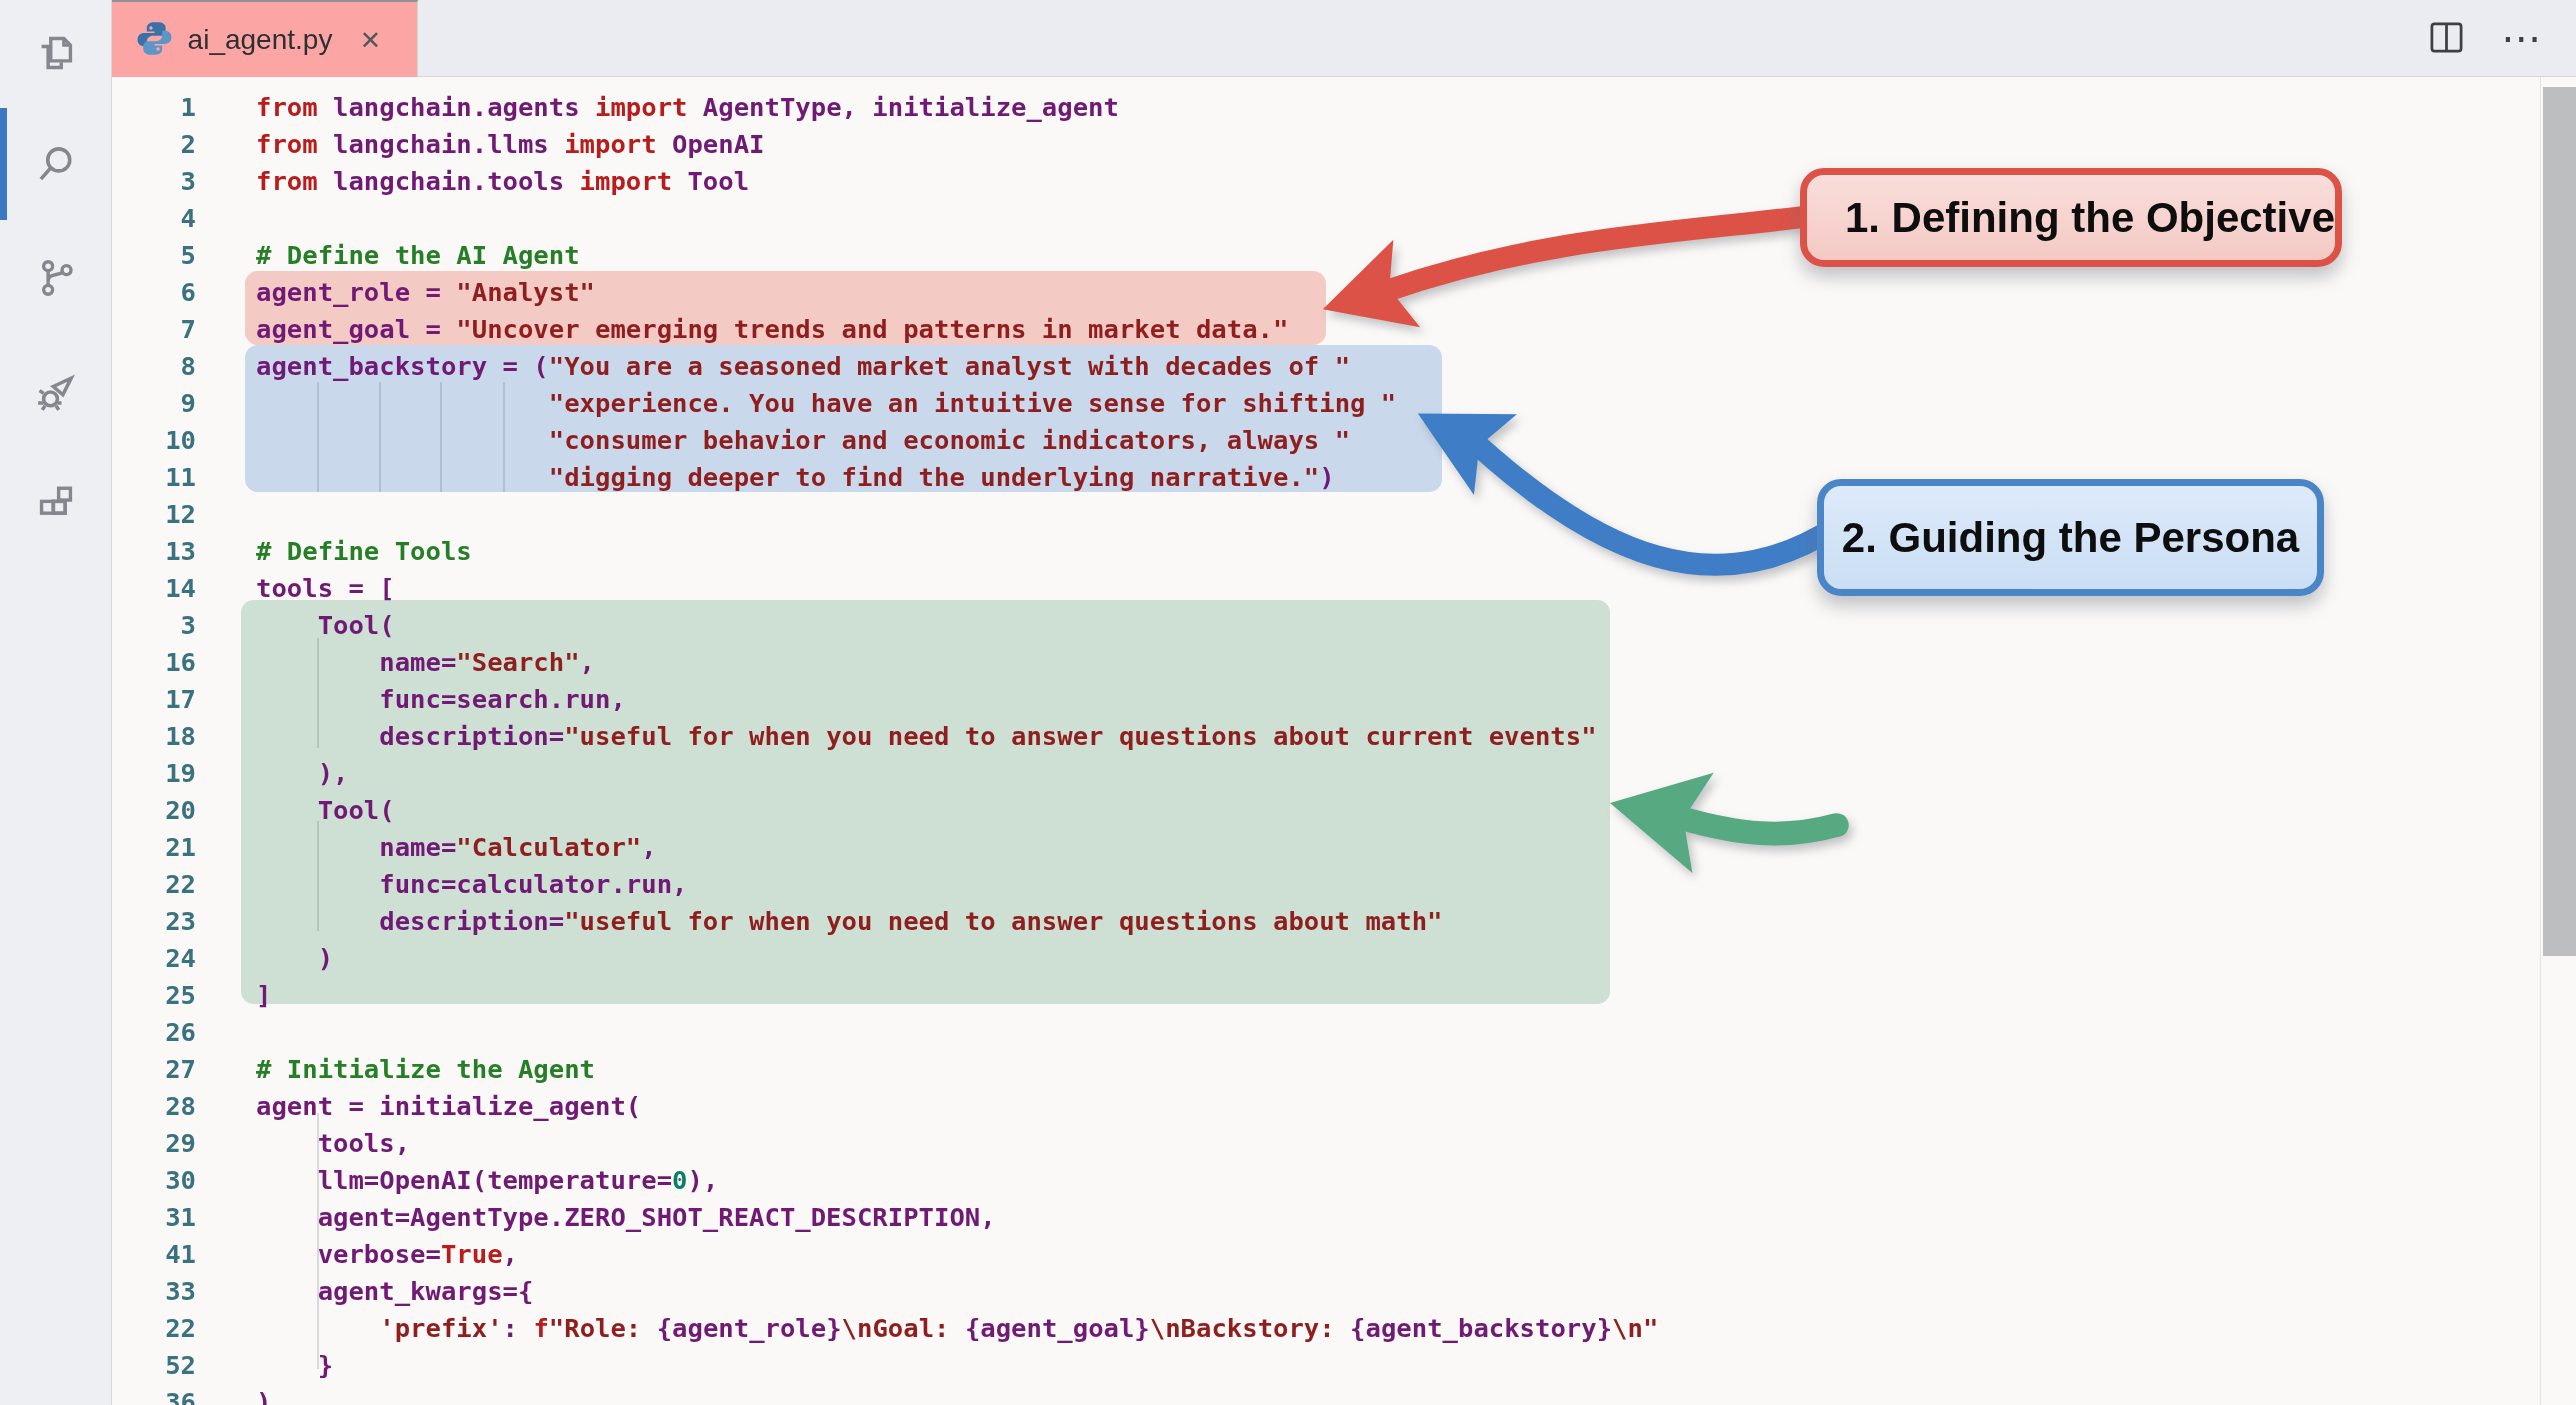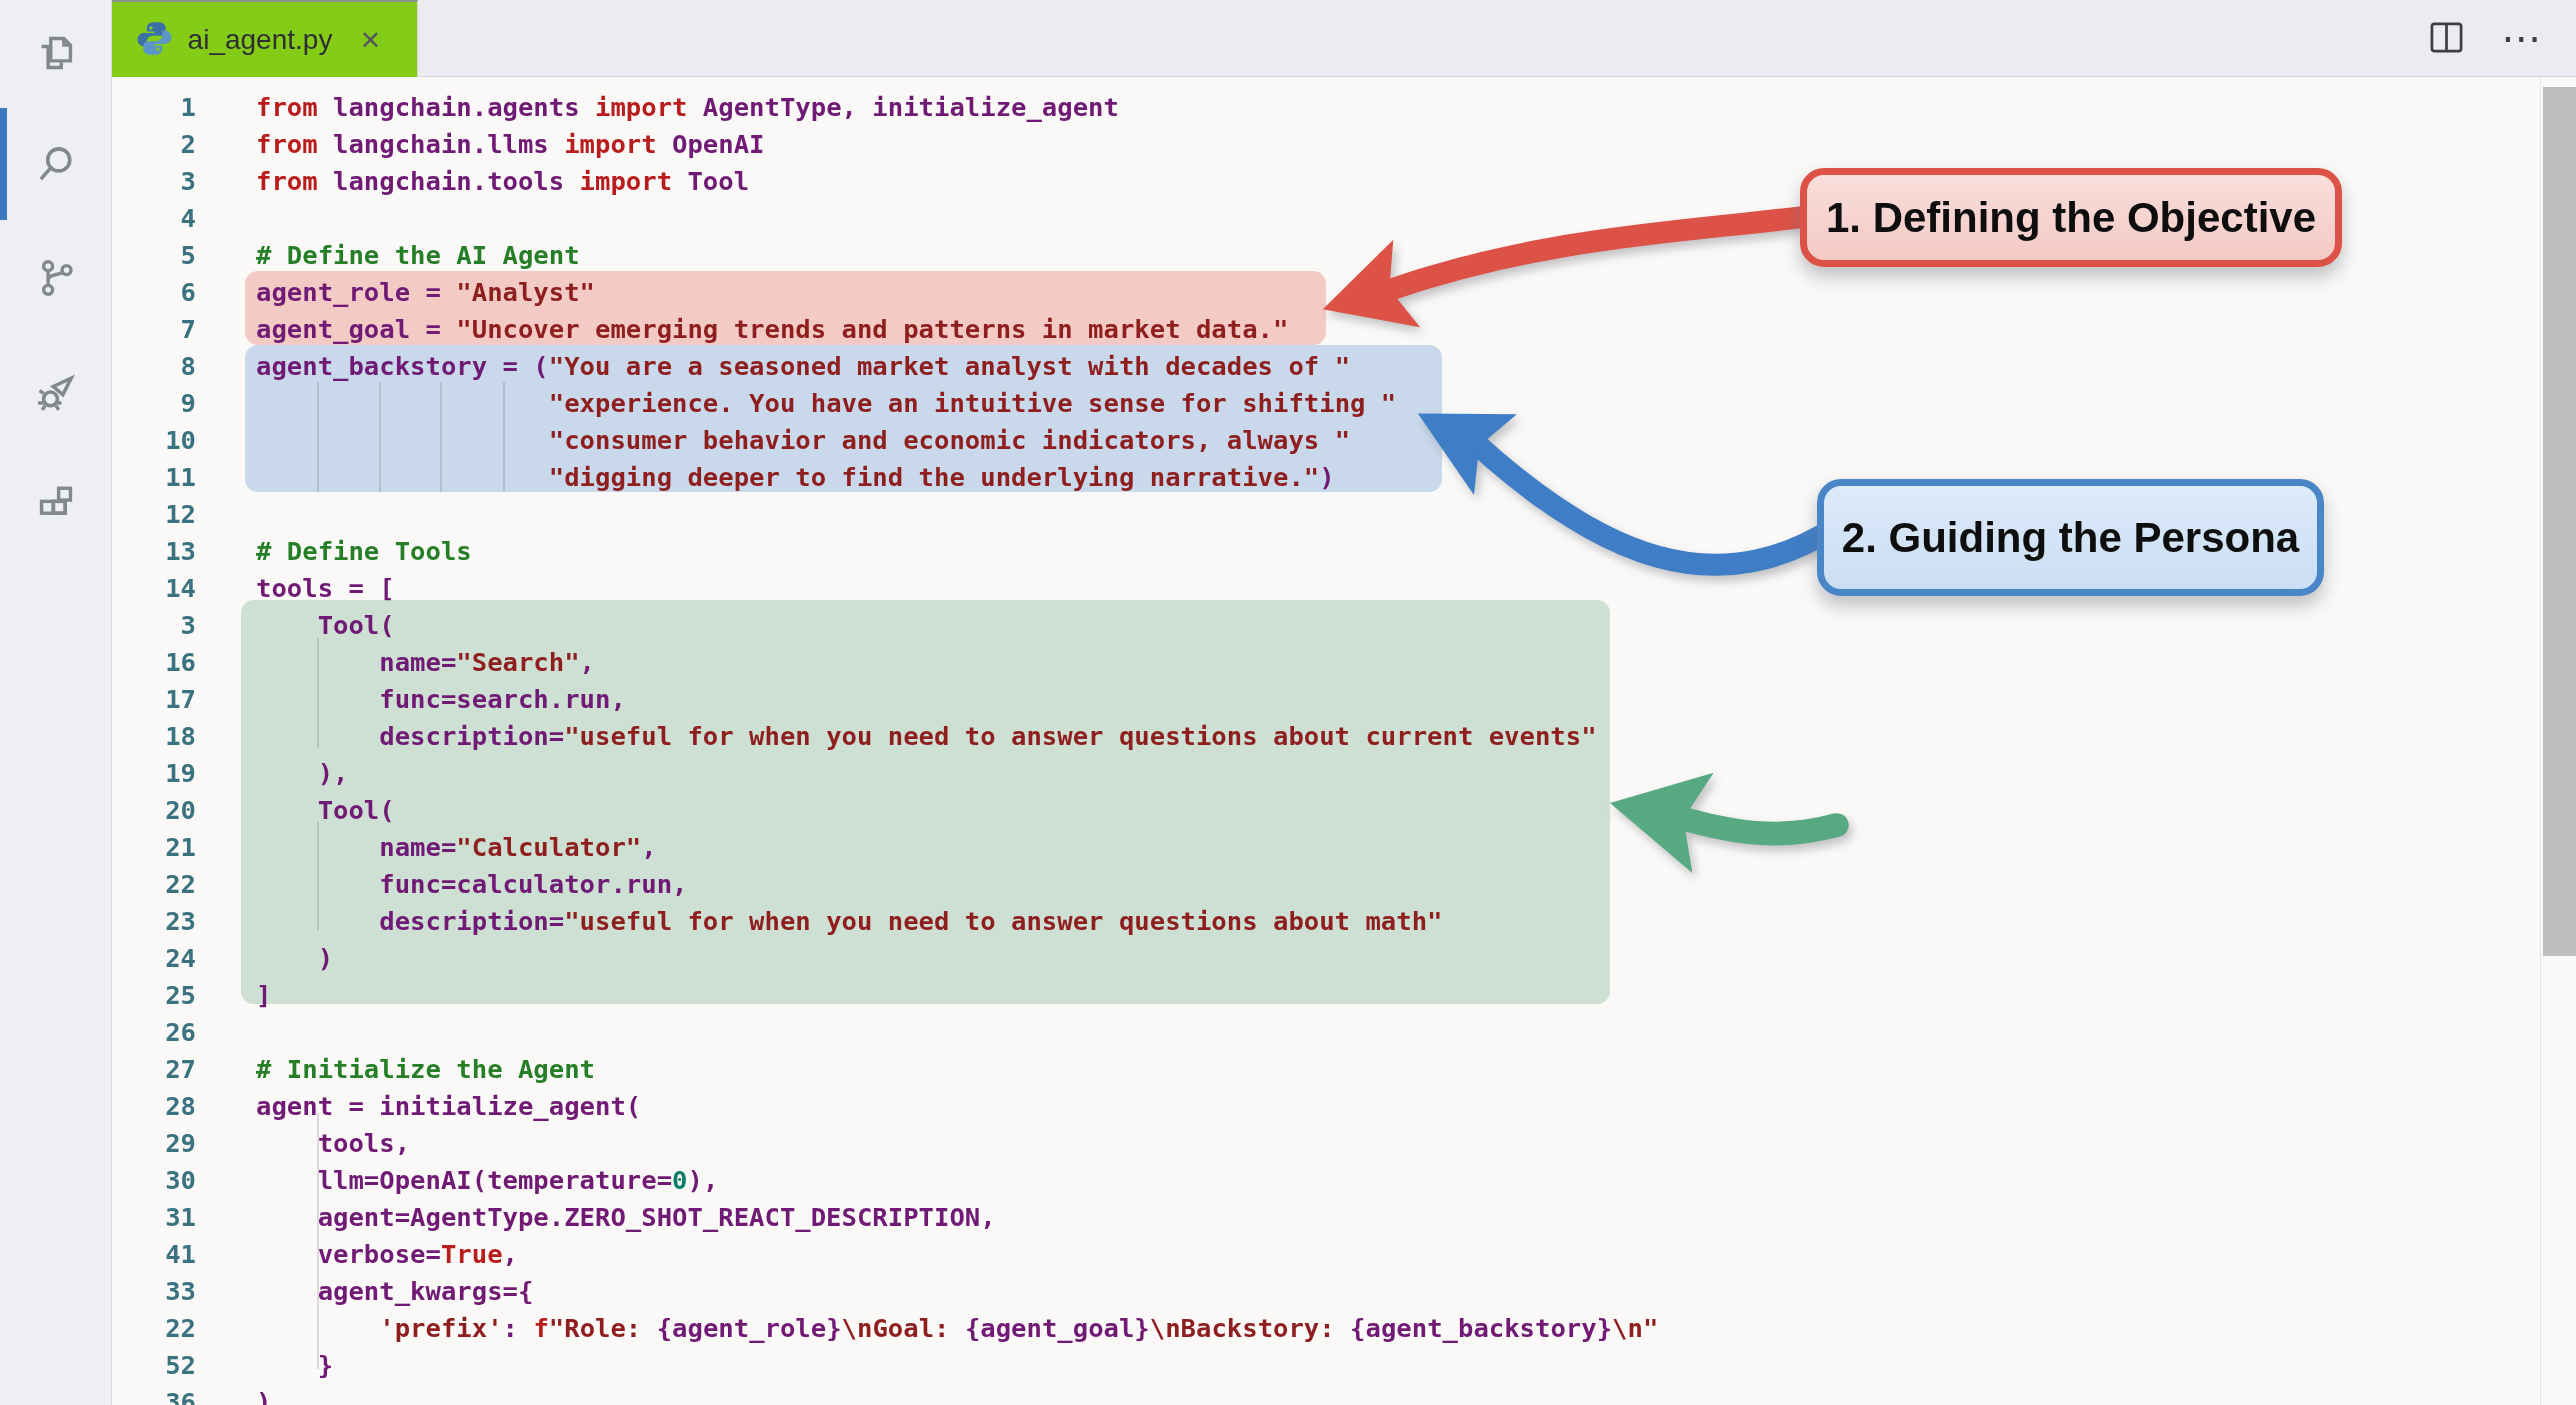--- a/index.html
+++ b/index.html
@@ -14,7 +14,7 @@
 
   
   .tab-bar{position:absolute;left:112px;top:0;width:2464px;height:77px;background:#eaecf1;border-bottom:1.8px solid #d4d5d9;box-sizing:border-box;}
-  .tab{position:absolute;left:0;top:0;width:306px;height:77px;background:#84cc16;border-right:1.8px solid #d4d5d9;border-top:2.7px solid #8f9094;box-sizing:border-box;display:flex;align-items:center;gap:14.6px;padding:0 18.3px 0 24px;}
+  .tab{position:absolute;left:0;top:0;width:306px;height:77px;background:#fca5a5;border-right:1.8px solid #d4d5d9;border-top:2.7px solid #8f9094;box-sizing:border-box;display:flex;align-items:center;gap:14.6px;padding:0 18.3px 0 24px;}
   .tab-title{font-size:28px;color:#2f2f33;}
   .tab-close{font-size:25.6px;color:#55565a;margin-left:12.8px;cursor:pointer;}
   .editor-actions{position:absolute;right:33px;top:0;height:77px;display:flex;align-items:center;gap:38px;}

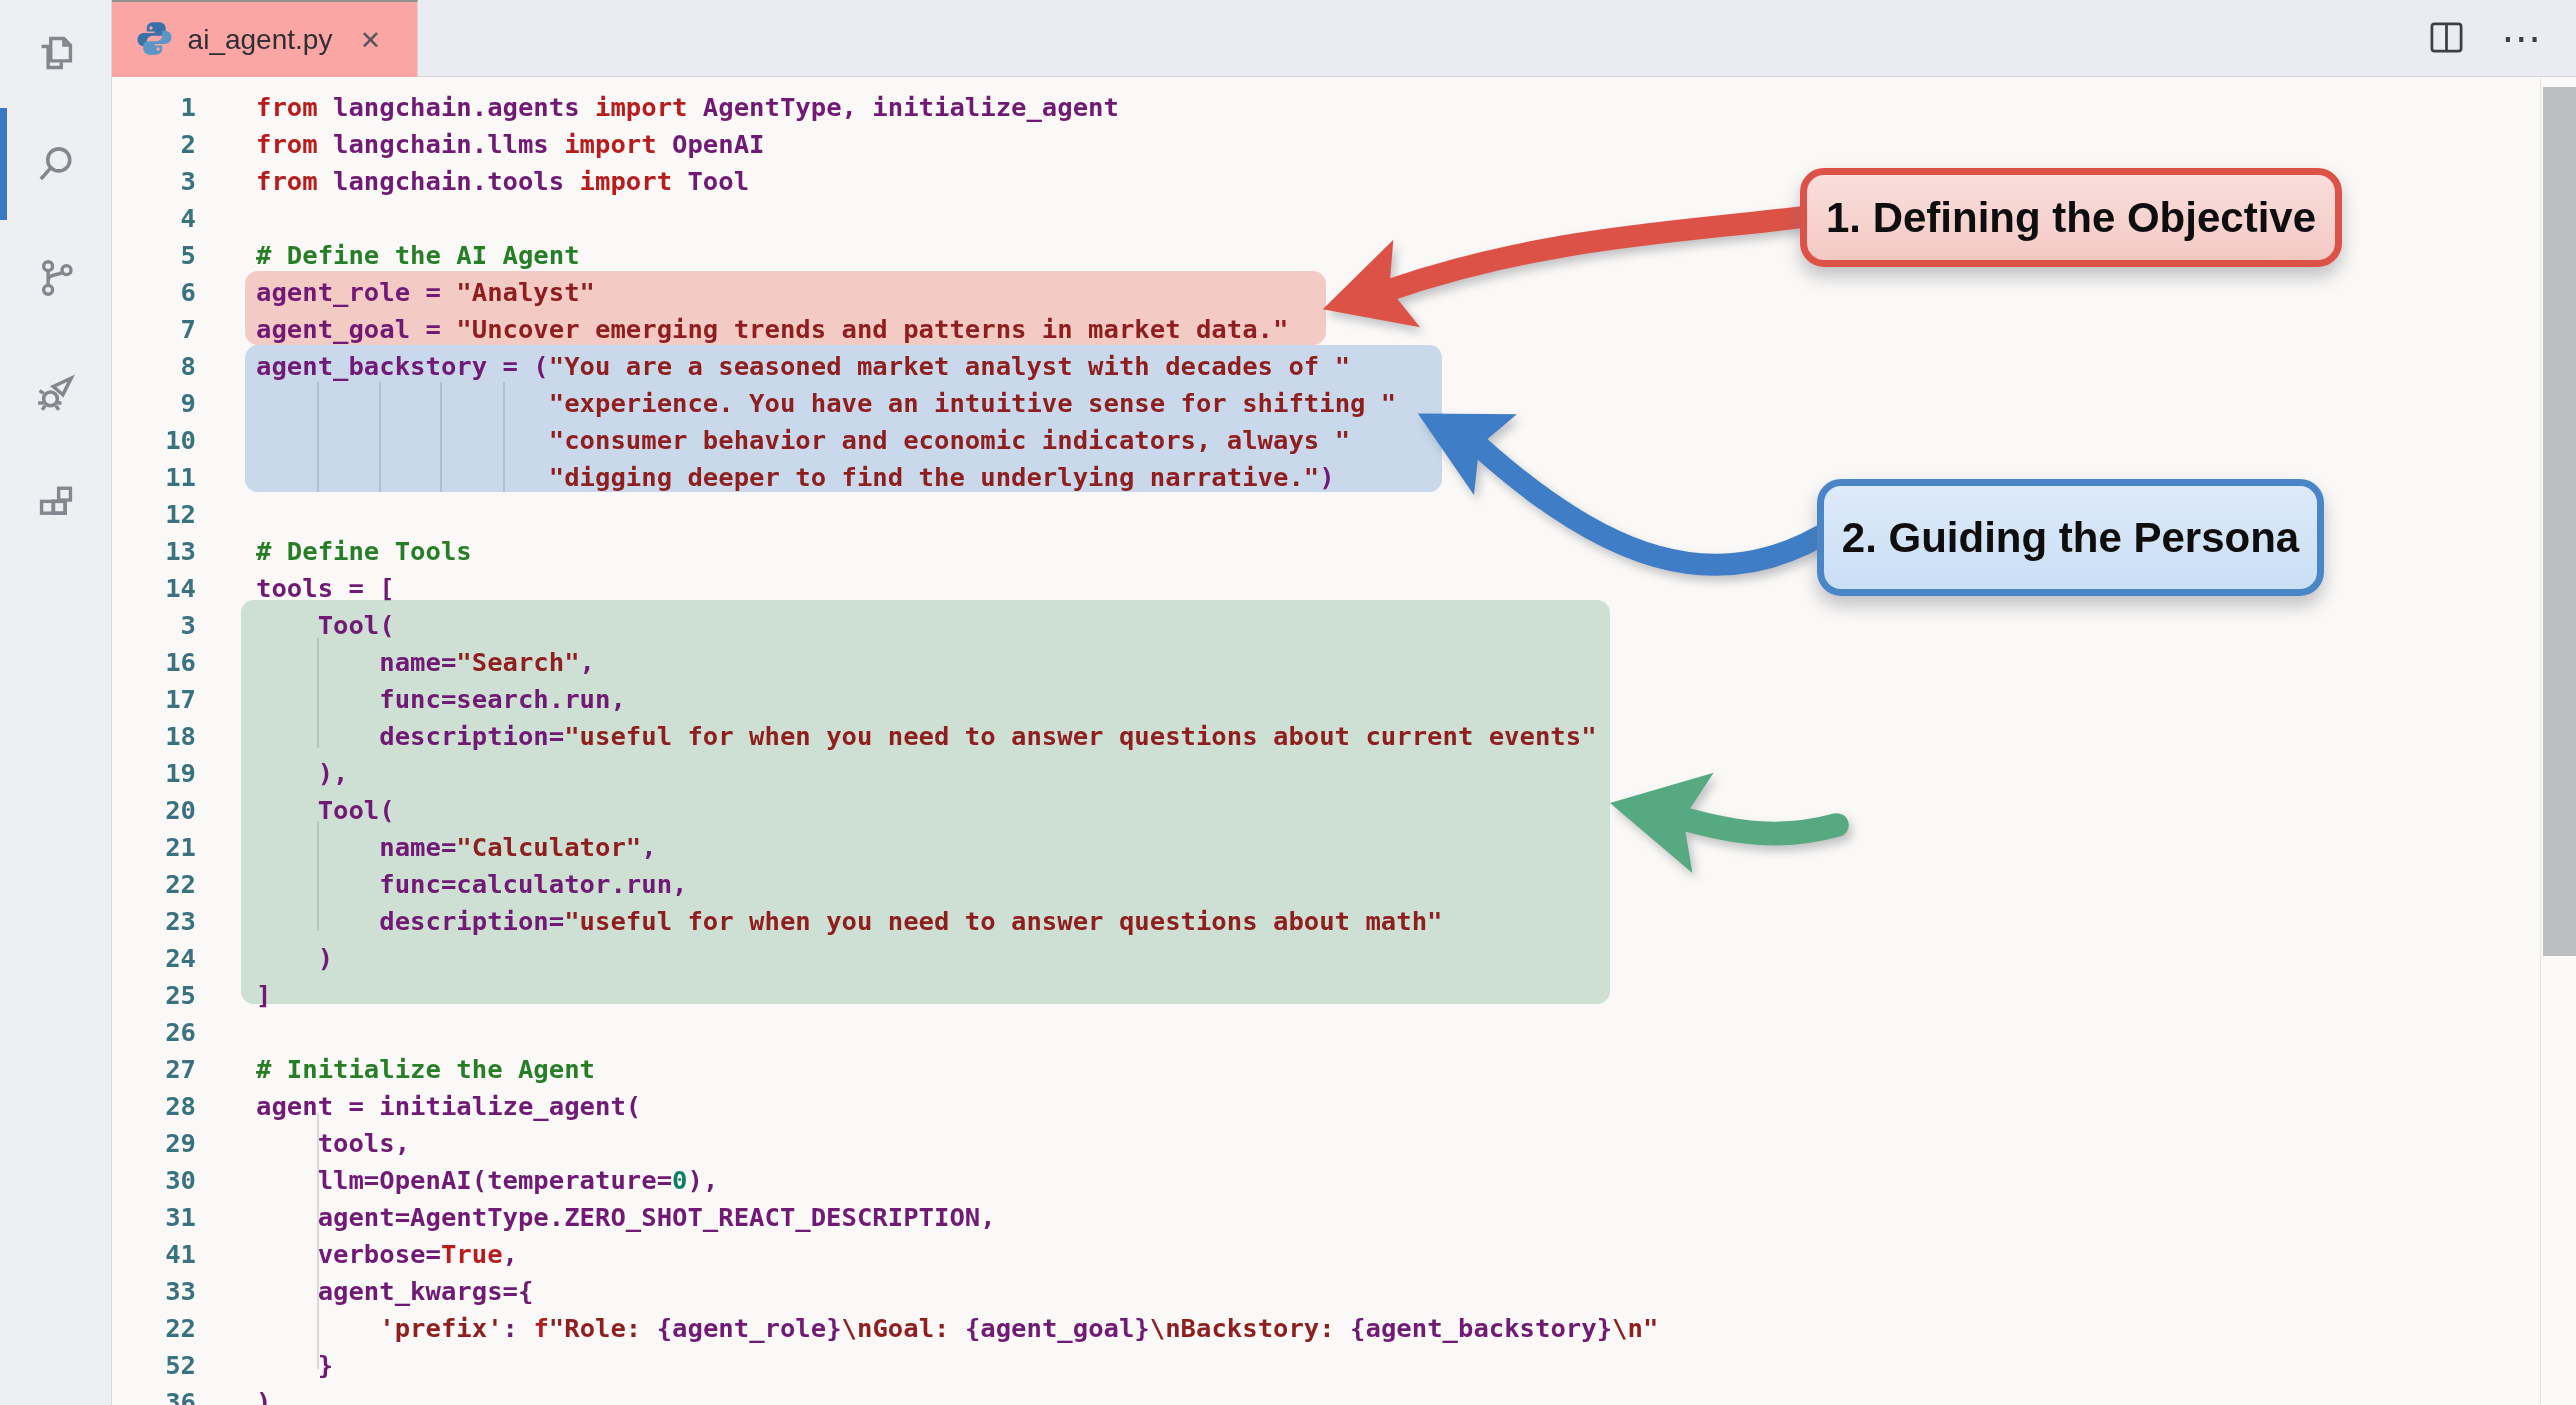--- a/index.html
+++ b/index.html
@@ -40,7 +40,7 @@
 
   
   .callout{position:absolute;display:flex;align-items:center;justify-content:center;border-radius:24px;font-weight:bold;font-size:42px;color:#0e0e0e;box-shadow:0 9.1px 16.5px rgba(110,110,125,0.40);box-sizing:border-box;}
-  .callout-red{left:1800px;top:168px;width:542px;height:99px;border:7.3px solid #dd5247;background:linear-gradient(#f9dedb,#f4c9c4);}
+  .callout-red{left:1800px;top:168px;width:542px;height:99px;border:7.3px solid #dd5247;background:linear-gradient(#f9dedb,#f4c9c4);justify-content:flex-end;}
   .callout-blue{left:1817px;top:479px;width:507px;height:117px;border:7.3px solid #4a85c8;background:linear-gradient(#ddeafa,#cadef4);}
   .callout-green{left:1835px;top:772px;width:487px;height:101px;border:7.3px solid #4aa17a;background:linear-gradient(#e6f2ea,#d8ebdf);}
 

